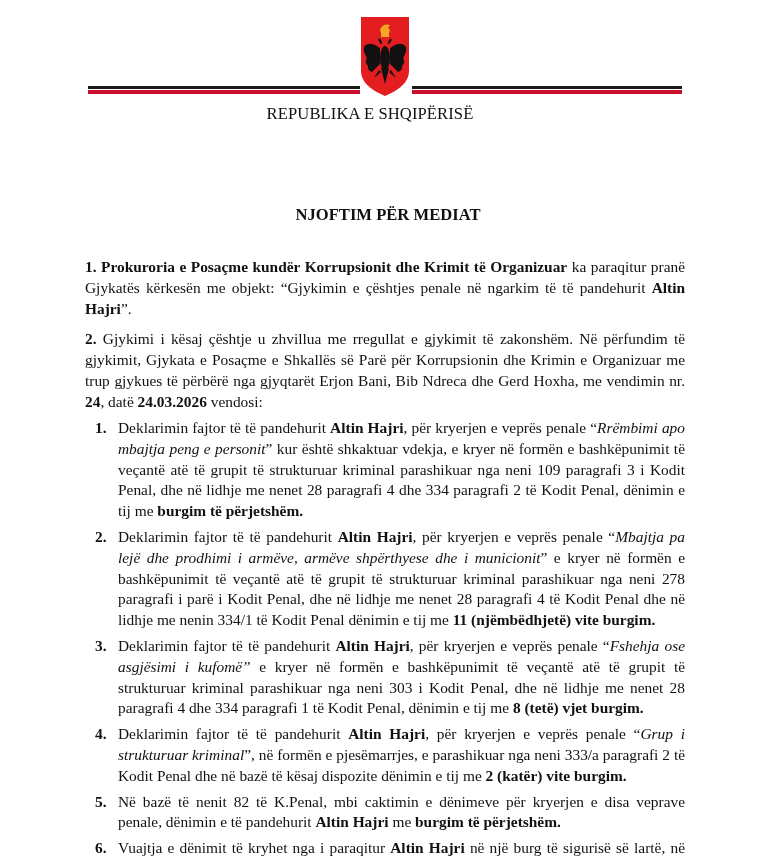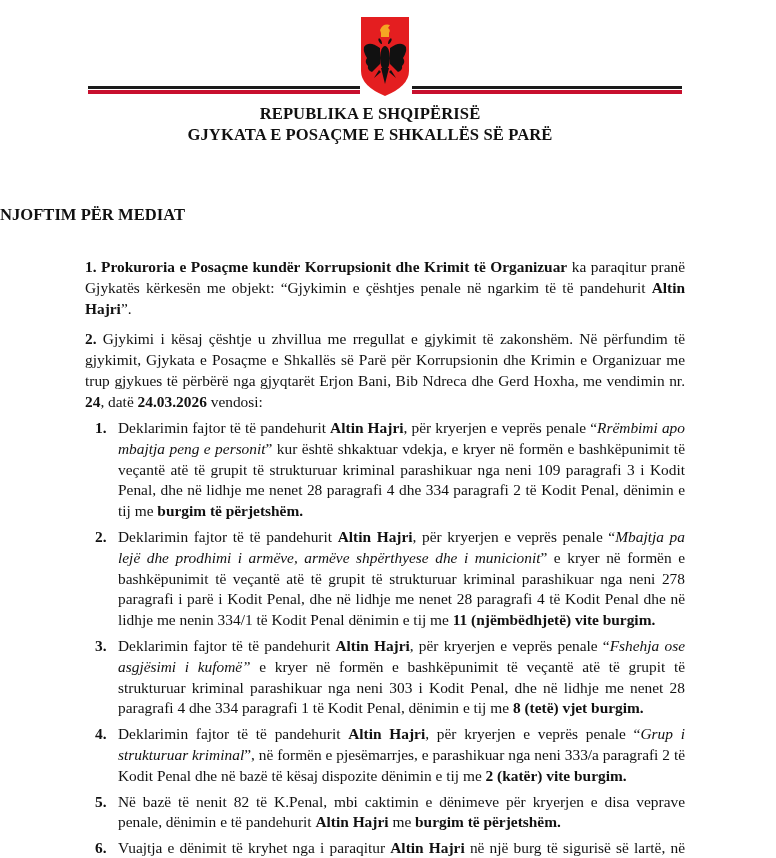--- a/index.html
+++ b/index.html
@@ -13,7 +13,7 @@
   .rule .red { height: 4px; background: #c8102e; margin-top: 1px; }
   .shield { position: absolute; left: 355px; top: 14px; width: 60px; height: 86px; }
   .header { position: absolute; top: 103px; left: 0; width: 740px; text-align: center;
-            font-weight: bold; font-size: 16.6px; line-height: 21px; letter-spacing: 0.1px; }
+            font-weight: normal; font-size: 16.6px; line-height: 21px; letter-spacing: 0.1px; }
   .title { position: absolute; top: 205px; left: 0; width: 776px; text-align: left;
            font-weight: bold; font-size: 16.6px; }
   .body { position: absolute; left: 85px; width: 600px; font-size: 15.4px; line-height: 21px;

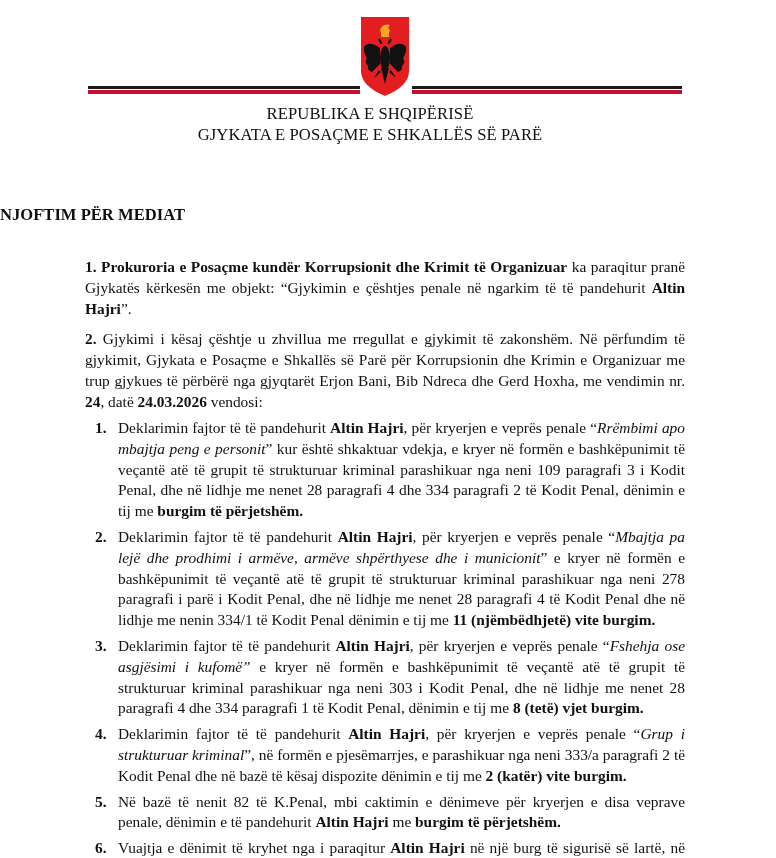--- a/index.html
+++ b/index.html
@@ -58,7 +58,6 @@
 
 <div class="header">
   <div>REPUBLIKA E SHQIPËRISË</div>
-  <div>GJYKATA E POSAÇME E SHKALLËS SË PARË</div>
 </div>
 
 <div class="title">NJOFTIM PËR MEDIAT</div>

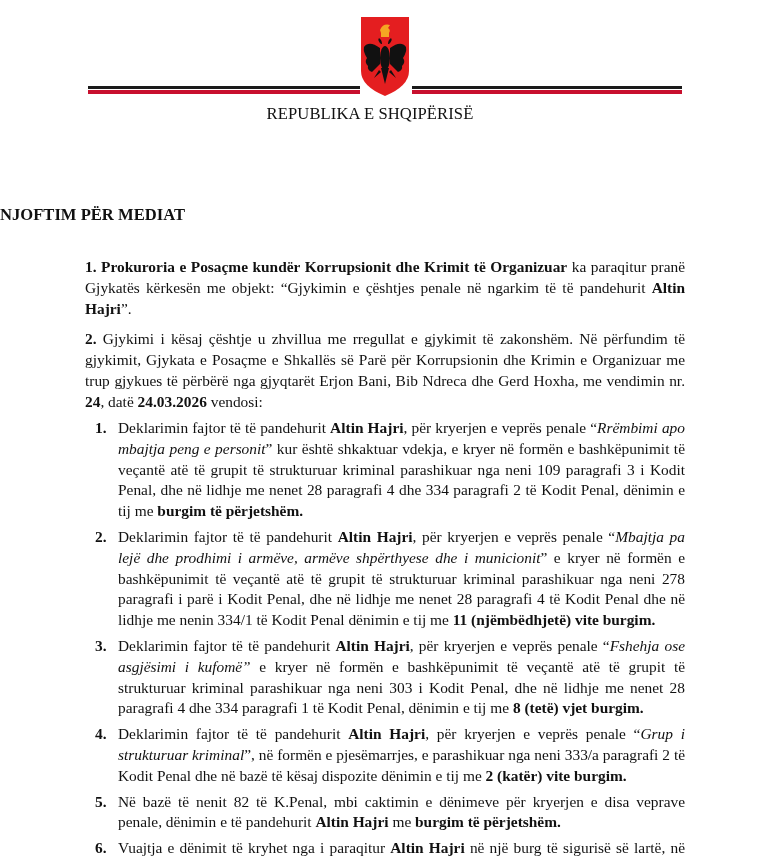--- a/index.html
+++ b/index.html
@@ -14,7 +14,7 @@
   .shield { position: absolute; left: 355px; top: 14px; width: 60px; height: 86px; }
   .header { position: absolute; top: 103px; left: 0; width: 740px; text-align: center;
             font-weight: normal; font-size: 16.6px; line-height: 21px; letter-spacing: 0.1px; }
-  .title { position: absolute; top: 205px; left: 0; width: 776px; text-align: left;
+  .title { position: absolute; top: 205px; left: 0; width: 776px; text-align: center;
            font-weight: bold; font-size: 16.6px; }
   .body { position: absolute; left: 85px; width: 600px; font-size: 15.4px; line-height: 21px;
           text-align: justify; }

